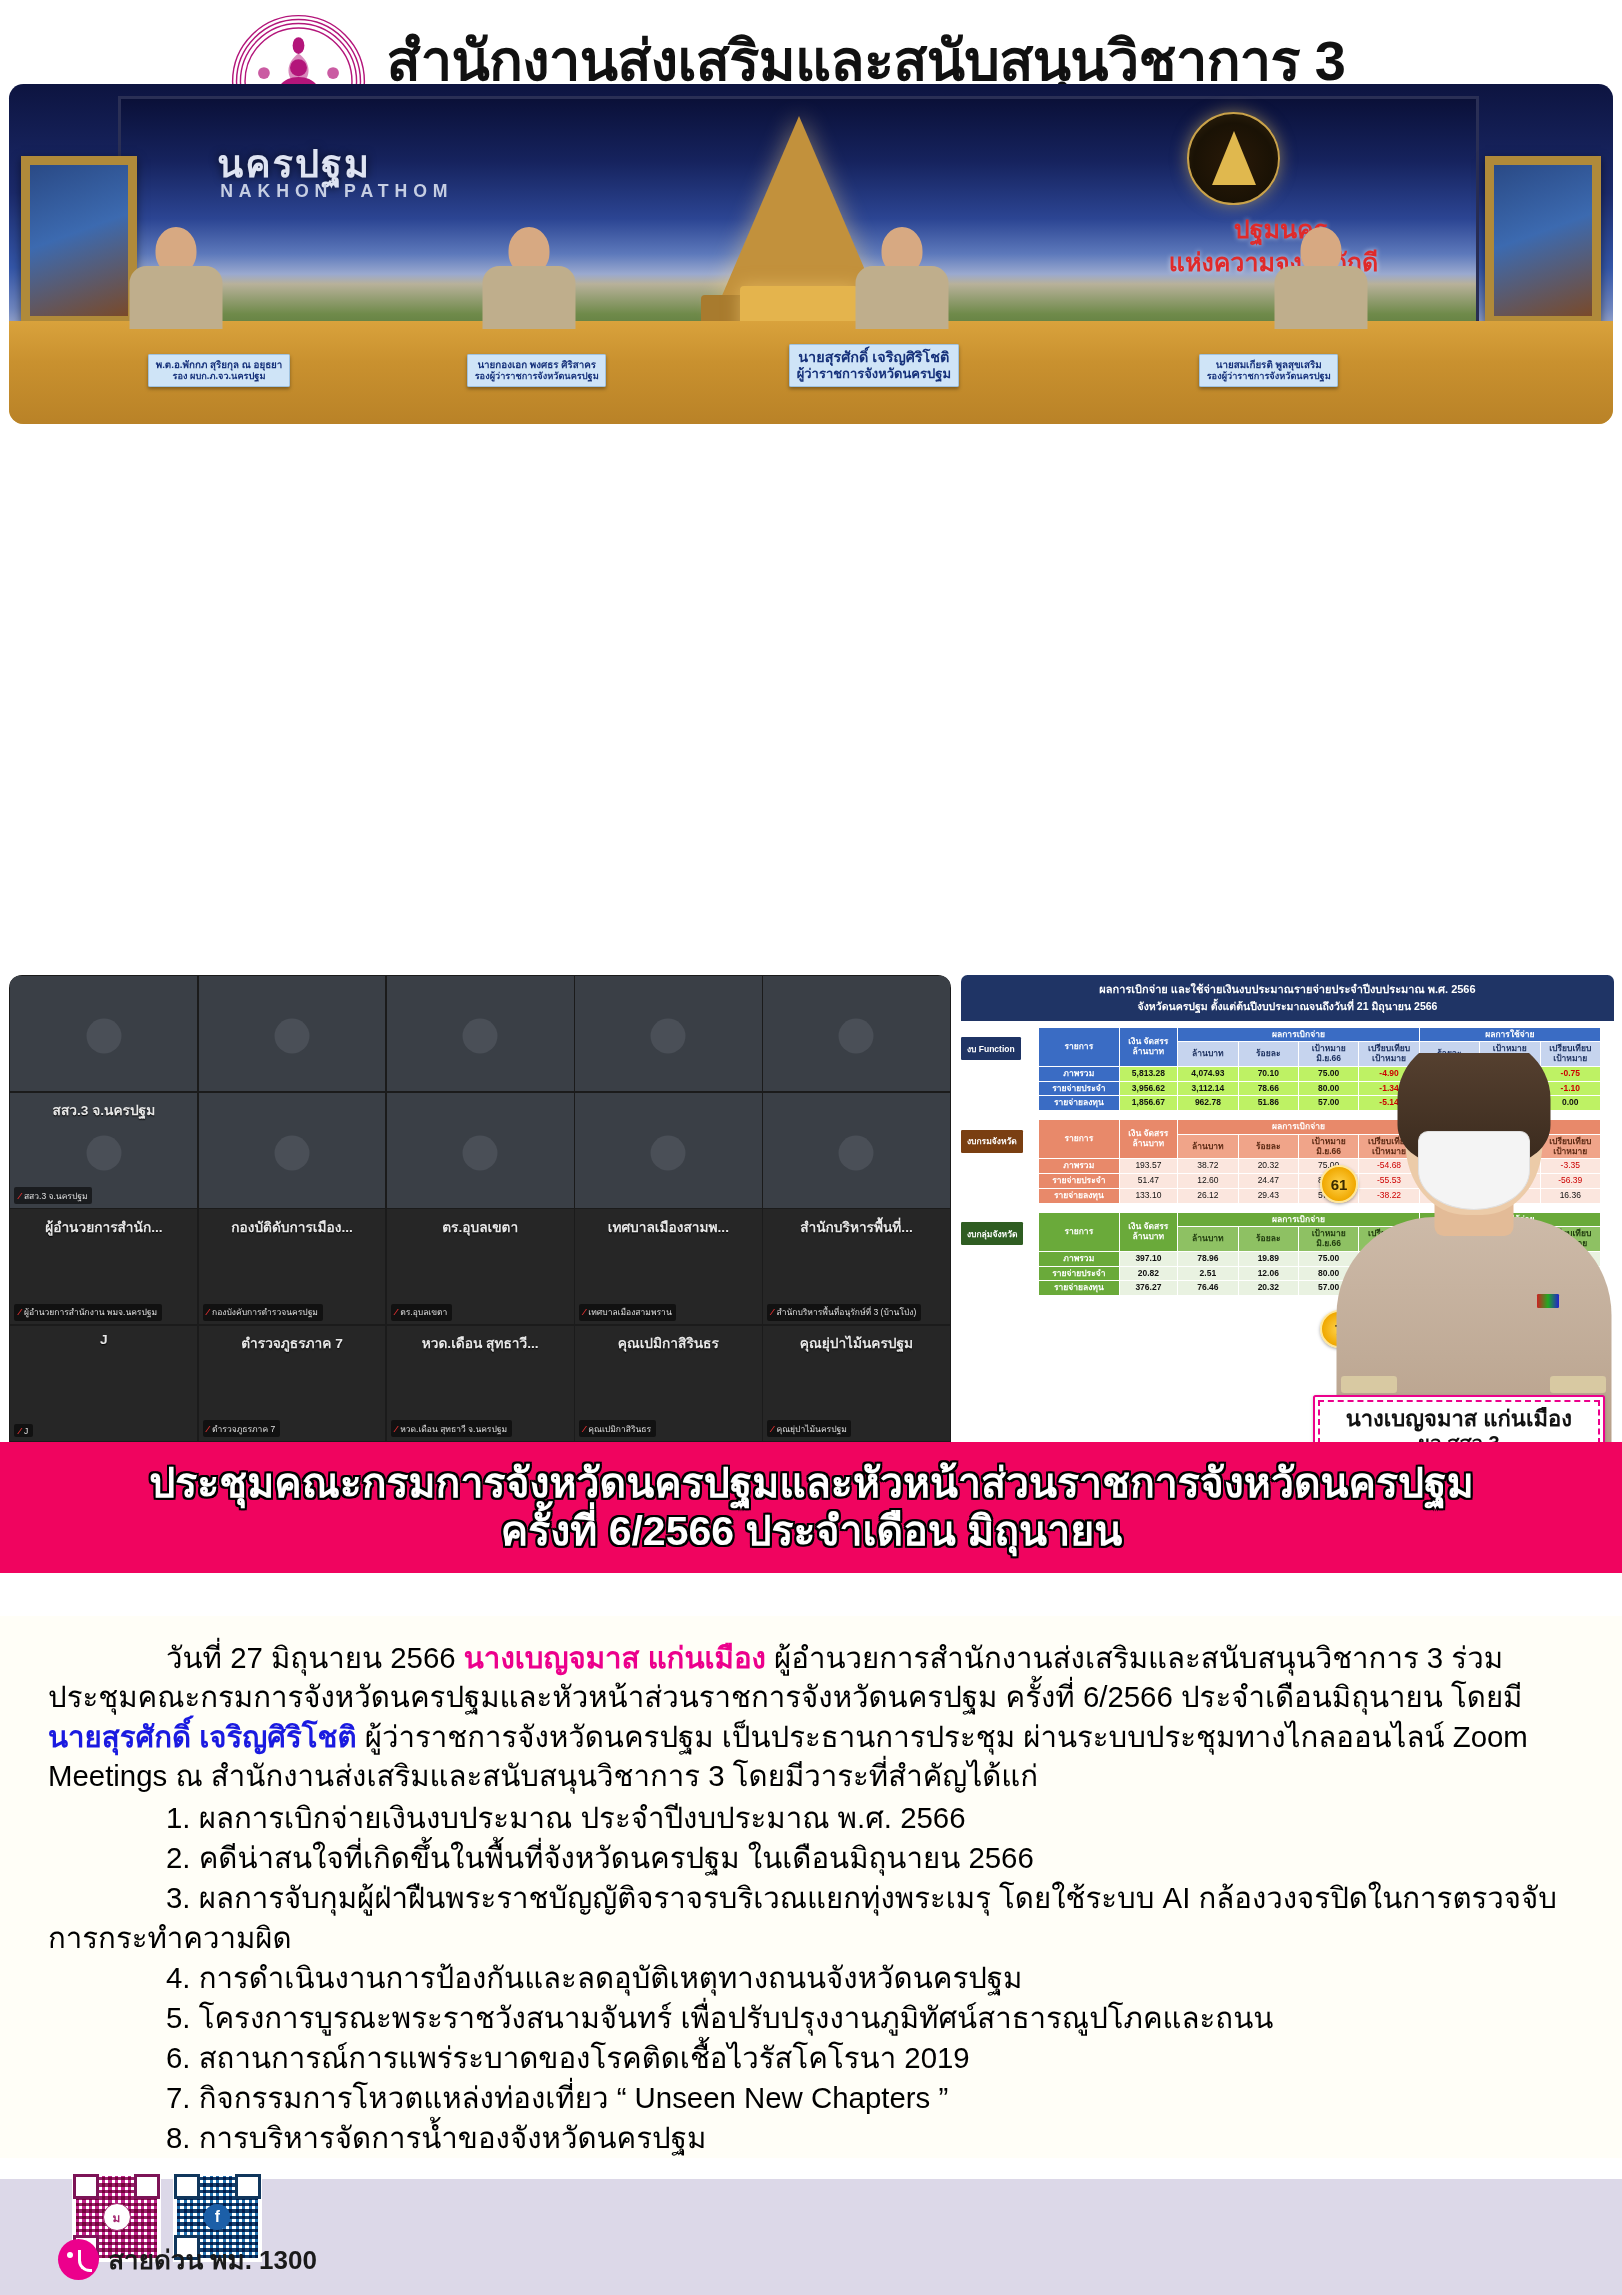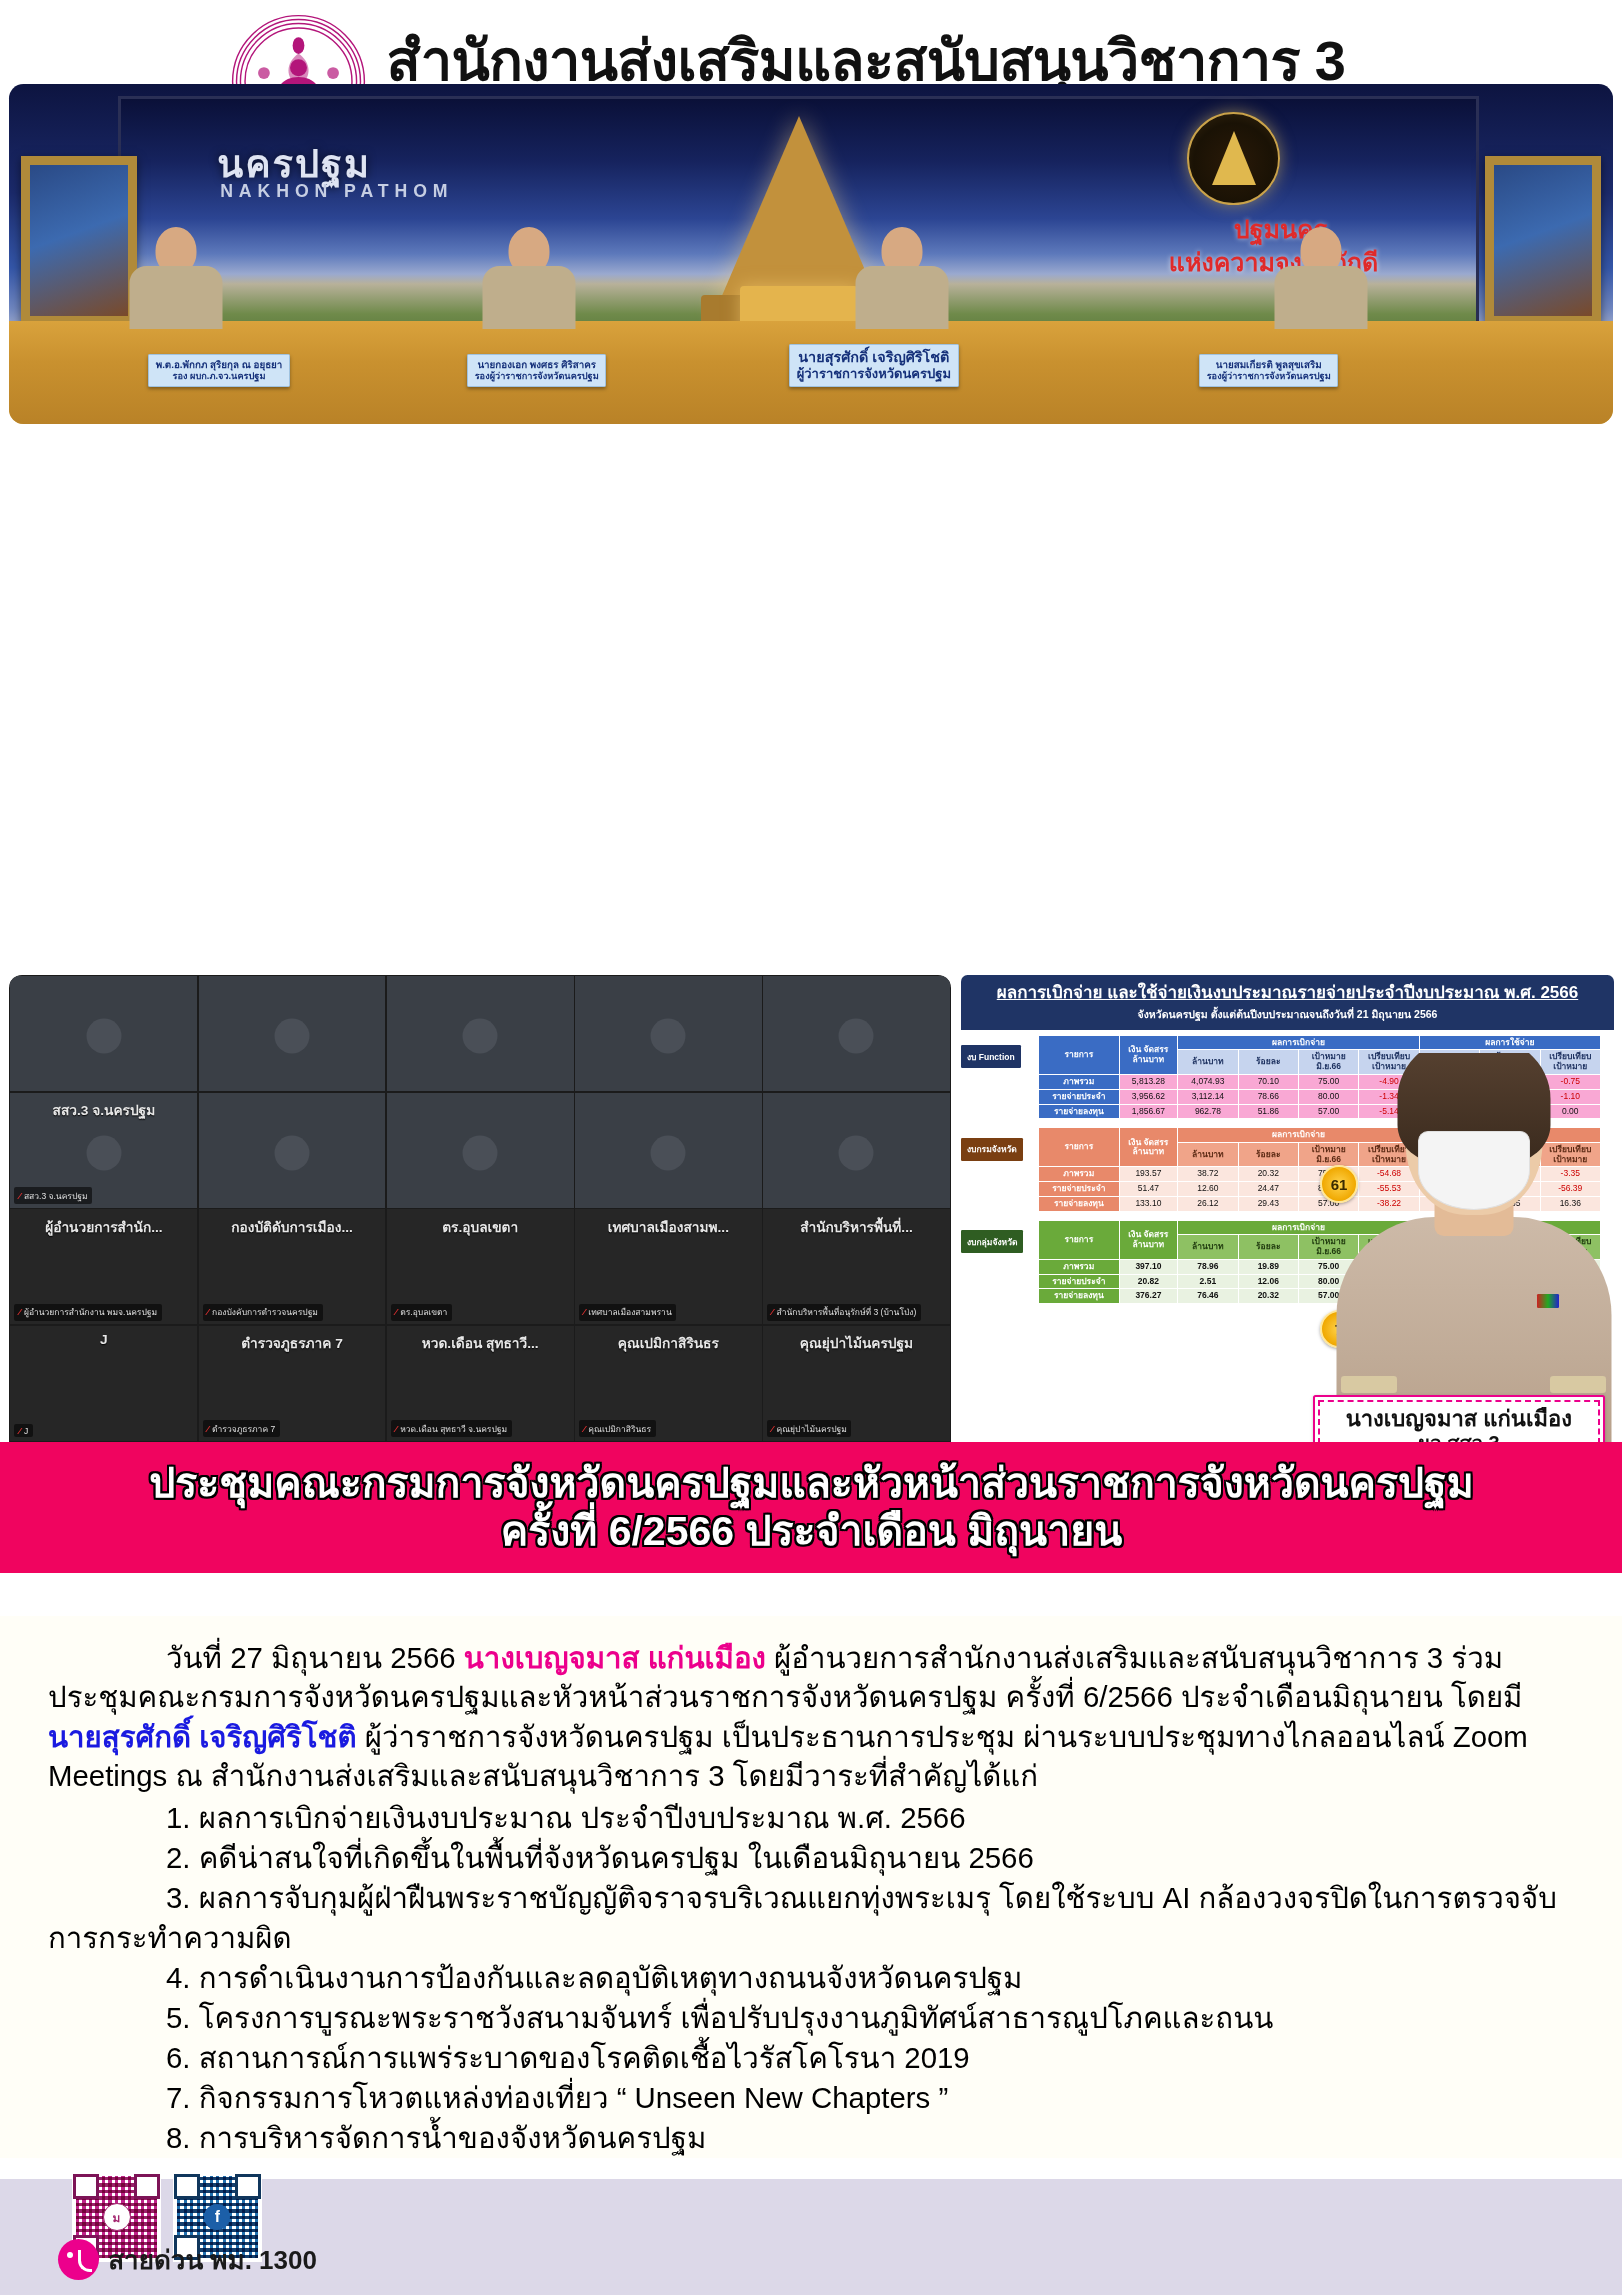--- a/index.html
+++ b/index.html
@@ -160,7 +160,7 @@
   .slide-head{
     background:#1f3465;color:#ffffff;text-align:center;padding:6.5px 5.2px 7.9px;
   }
-  .slide-head .t1{font-size:17px;font-weight:bold;line-height:1.35;text-decoration:underline;}
+  .slide-head .t1{font-size:11px;font-weight:bold;line-height:1.35;}
   .slide-head .t2{font-size:10.5px;font-weight:bold;line-height:1.35;margin-top:3px;}
   .tbl-block{position:relative;margin-top:5.2px;padding-left:77px;}
   .tbl-tag{

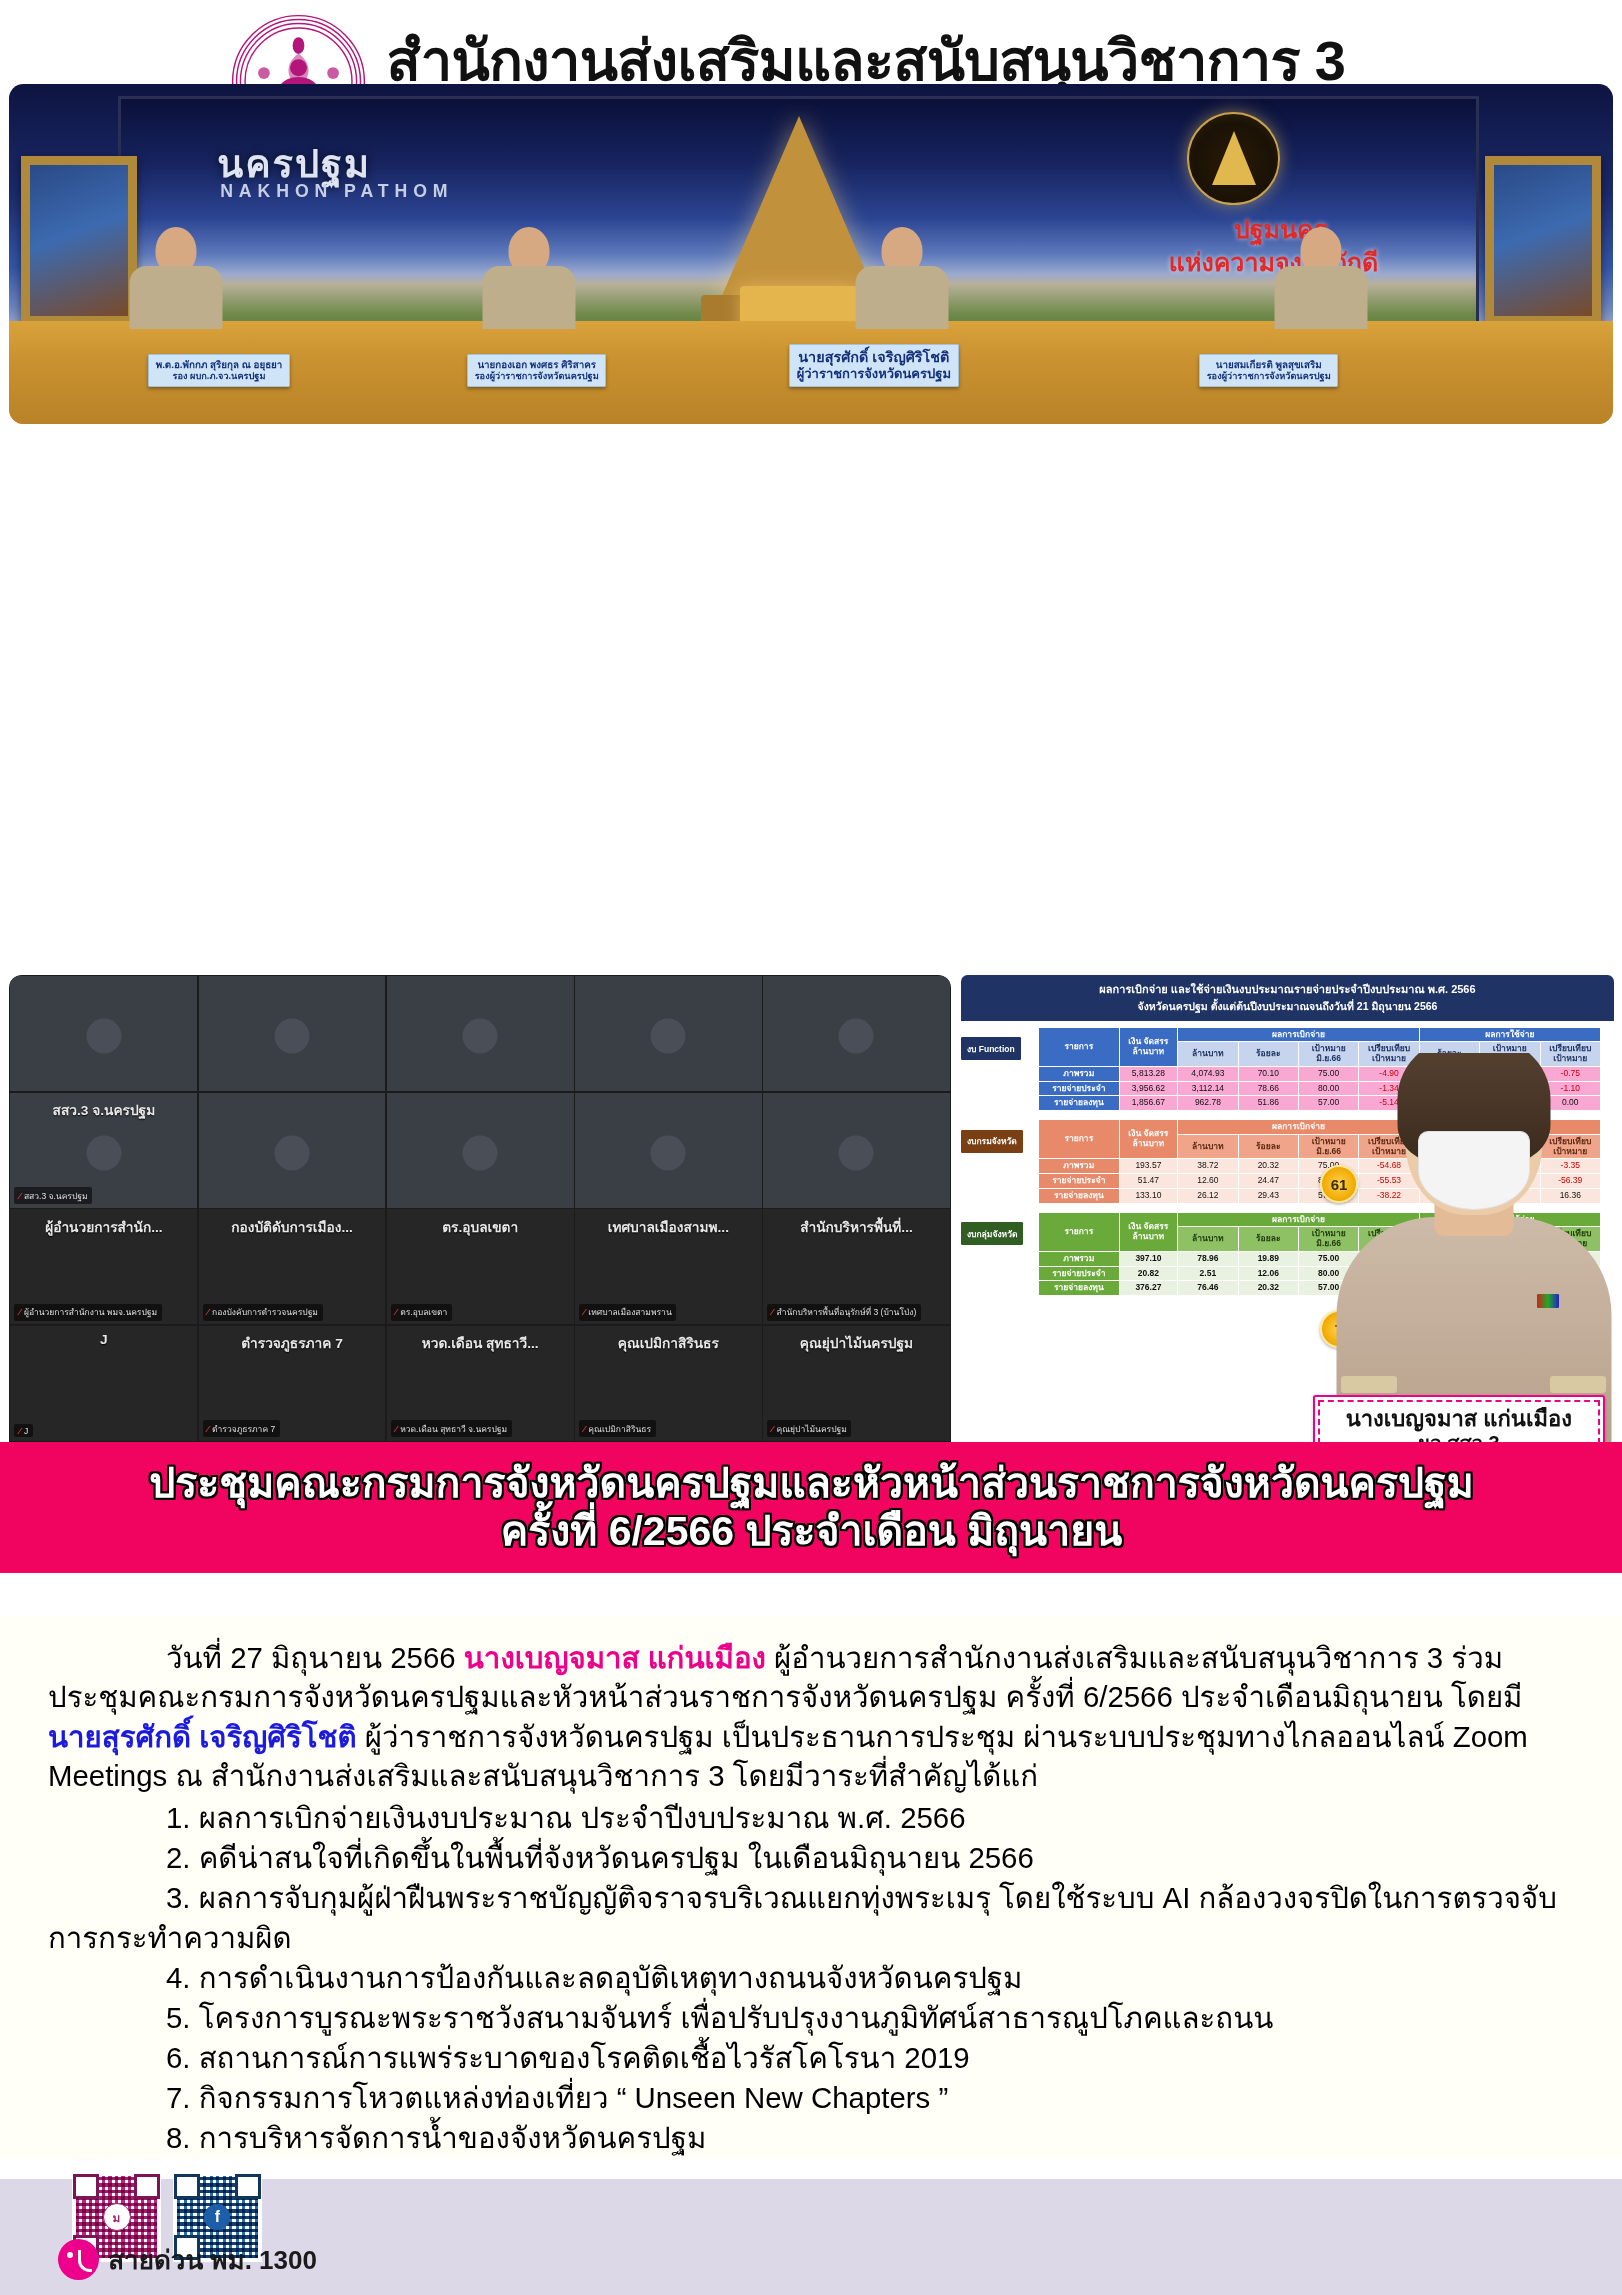--- a/index.html
+++ b/index.html
@@ -179,7 +179,7 @@
   .fin.blue th{background:#3a6cc4;color:#ffffff;font-weight:bold;}
   .fin.blue th.sub{background:#c6d4ee;color:#1b2f5e;}
   .fin.blue td.rl{background:#3a6cc4;color:#ffffff;font-weight:bold;font-size:8.5px;}
-  .fin.blue td{background:#f9a8d4;color:#111;font-weight:normal;}
+  .fin.blue td{background:#bef264;color:#111;font-weight:bold;}
   
   .fin.orange th{background:#e8896a;color:#ffffff;font-weight:bold;}
   .fin.orange th.sub{background:#f0a489;color:#5c2a14;}

